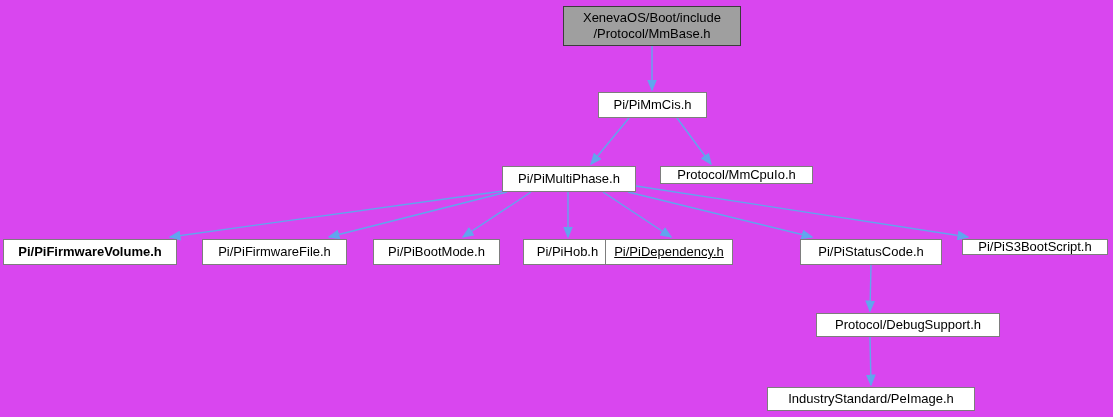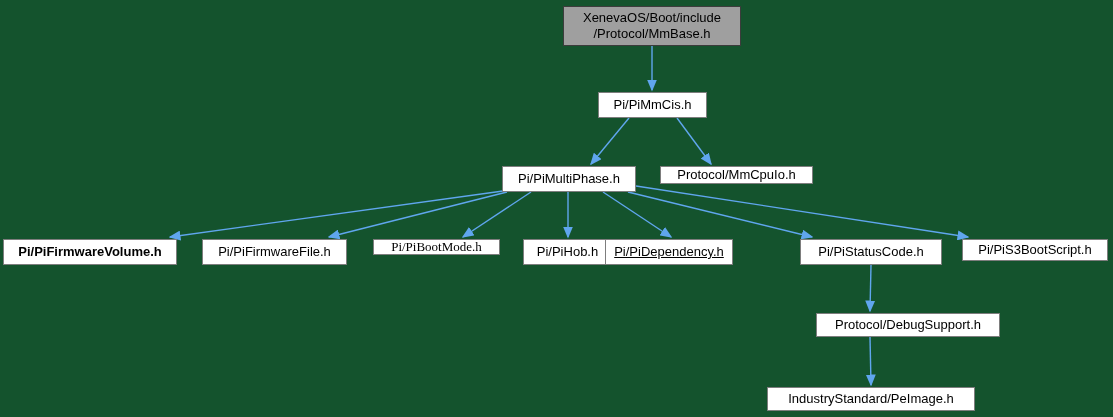--- a/index.html
+++ b/index.html
@@ -11,7 +11,7 @@
     position: relative;
     width: 1113px;
     height: 417px;
-    background: #14532d;
+    background: #d946ef;
     overflow: hidden;
     font-family: "Liberation Sans", "DejaVu Sans", sans-serif;
   }

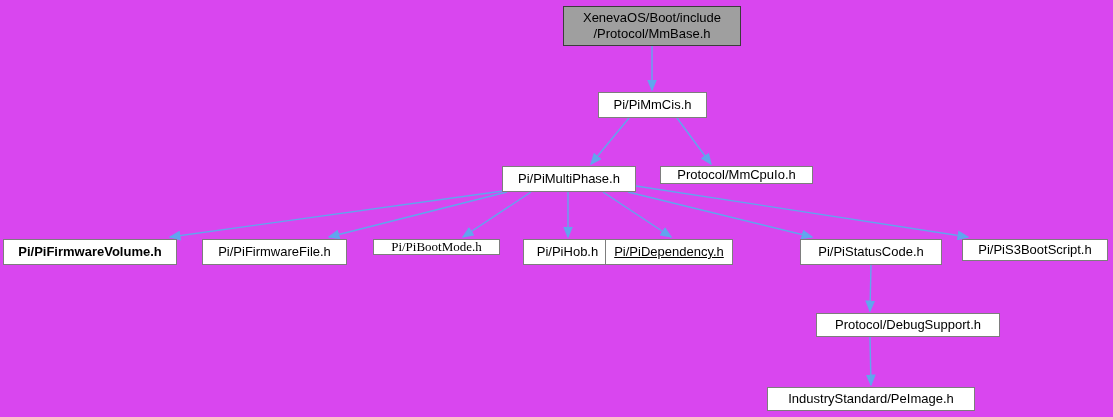--- a/index.html
+++ b/index.html
@@ -76,7 +76,7 @@
       <div class="node" style="left: 660px; top: 166px; width: 153px; height: 18px;">Protocol/MmCpuIo.h</div>
       <div class="node" style="left: 3px; top: 239px; width: 174px; height: 26px; font-weight: bold;">Pi/PiFirmwareVolume.h</div>
       <div class="node" style="left: 202px; top: 239px; width: 145px; height: 26px;">Pi/PiFirmwareFile.h</div>
-      <div class="node" style="left: 373px; top: 239px; width: 127px; height: 16px; font-family: Liberation Serif, serif;">Pi/PiBootMode.h</div>
+      <div class="node" style="left: 373px; top: 239px; width: 127px; height: 26px;">Pi/PiBootMode.h</div>
       <div class="node" style="left: 523px; top: 239px; width: 89px; height: 26px;">Pi/PiHob.h</div>
       <div class="node" style="left: 605px; top: 239px; width: 128px; height: 26px; text-decoration: underline;">Pi/PiDependency.h</div>
       <div class="node" style="left: 800px; top: 239px; width: 142px; height: 26px;">Pi/PiStatusCode.h</div>

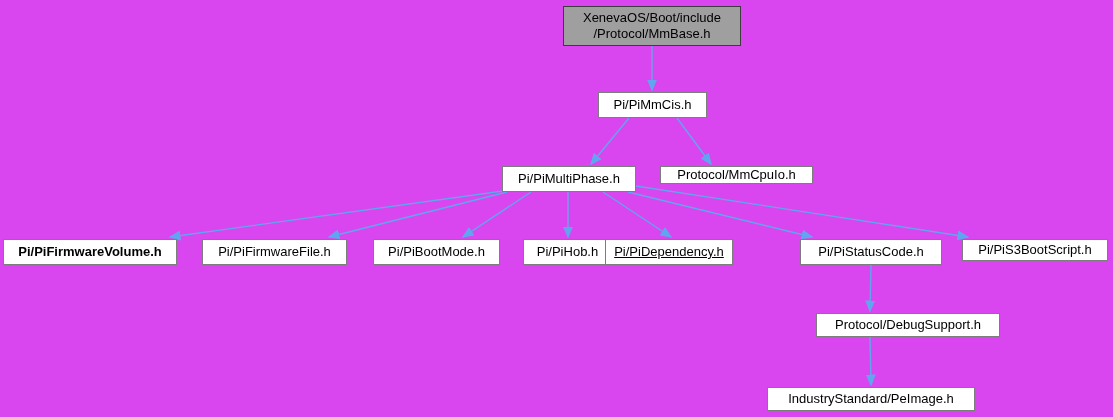--- a/index.html
+++ b/index.html
@@ -80,7 +80,7 @@
       <div class="node" style="left: 523px; top: 239px; width: 89px; height: 26px;">Pi/PiHob.h</div>
       <div class="node" style="left: 605px; top: 239px; width: 128px; height: 26px; text-decoration: underline;">Pi/PiDependency.h</div>
       <div class="node" style="left: 800px; top: 239px; width: 142px; height: 26px;">Pi/PiStatusCode.h</div>
-      <div class="node" style="left: 962px; top: 239px; width: 146px; height: 22px;">Pi/PiS3BootScript.h</div>
+      <div class="node" style="left: 962px; top: 239px; width: 146px; height: 16px;">Pi/PiS3BootScript.h</div>
       <div class="node" style="left: 816px; top: 313px; width: 184px; height: 24px;">Protocol/DebugSupport.h</div>
       <div class="node" style="left: 767px; top: 387px; width: 208px; height: 24px;">IndustryStandard/PeImage.h</div>
     </div>

